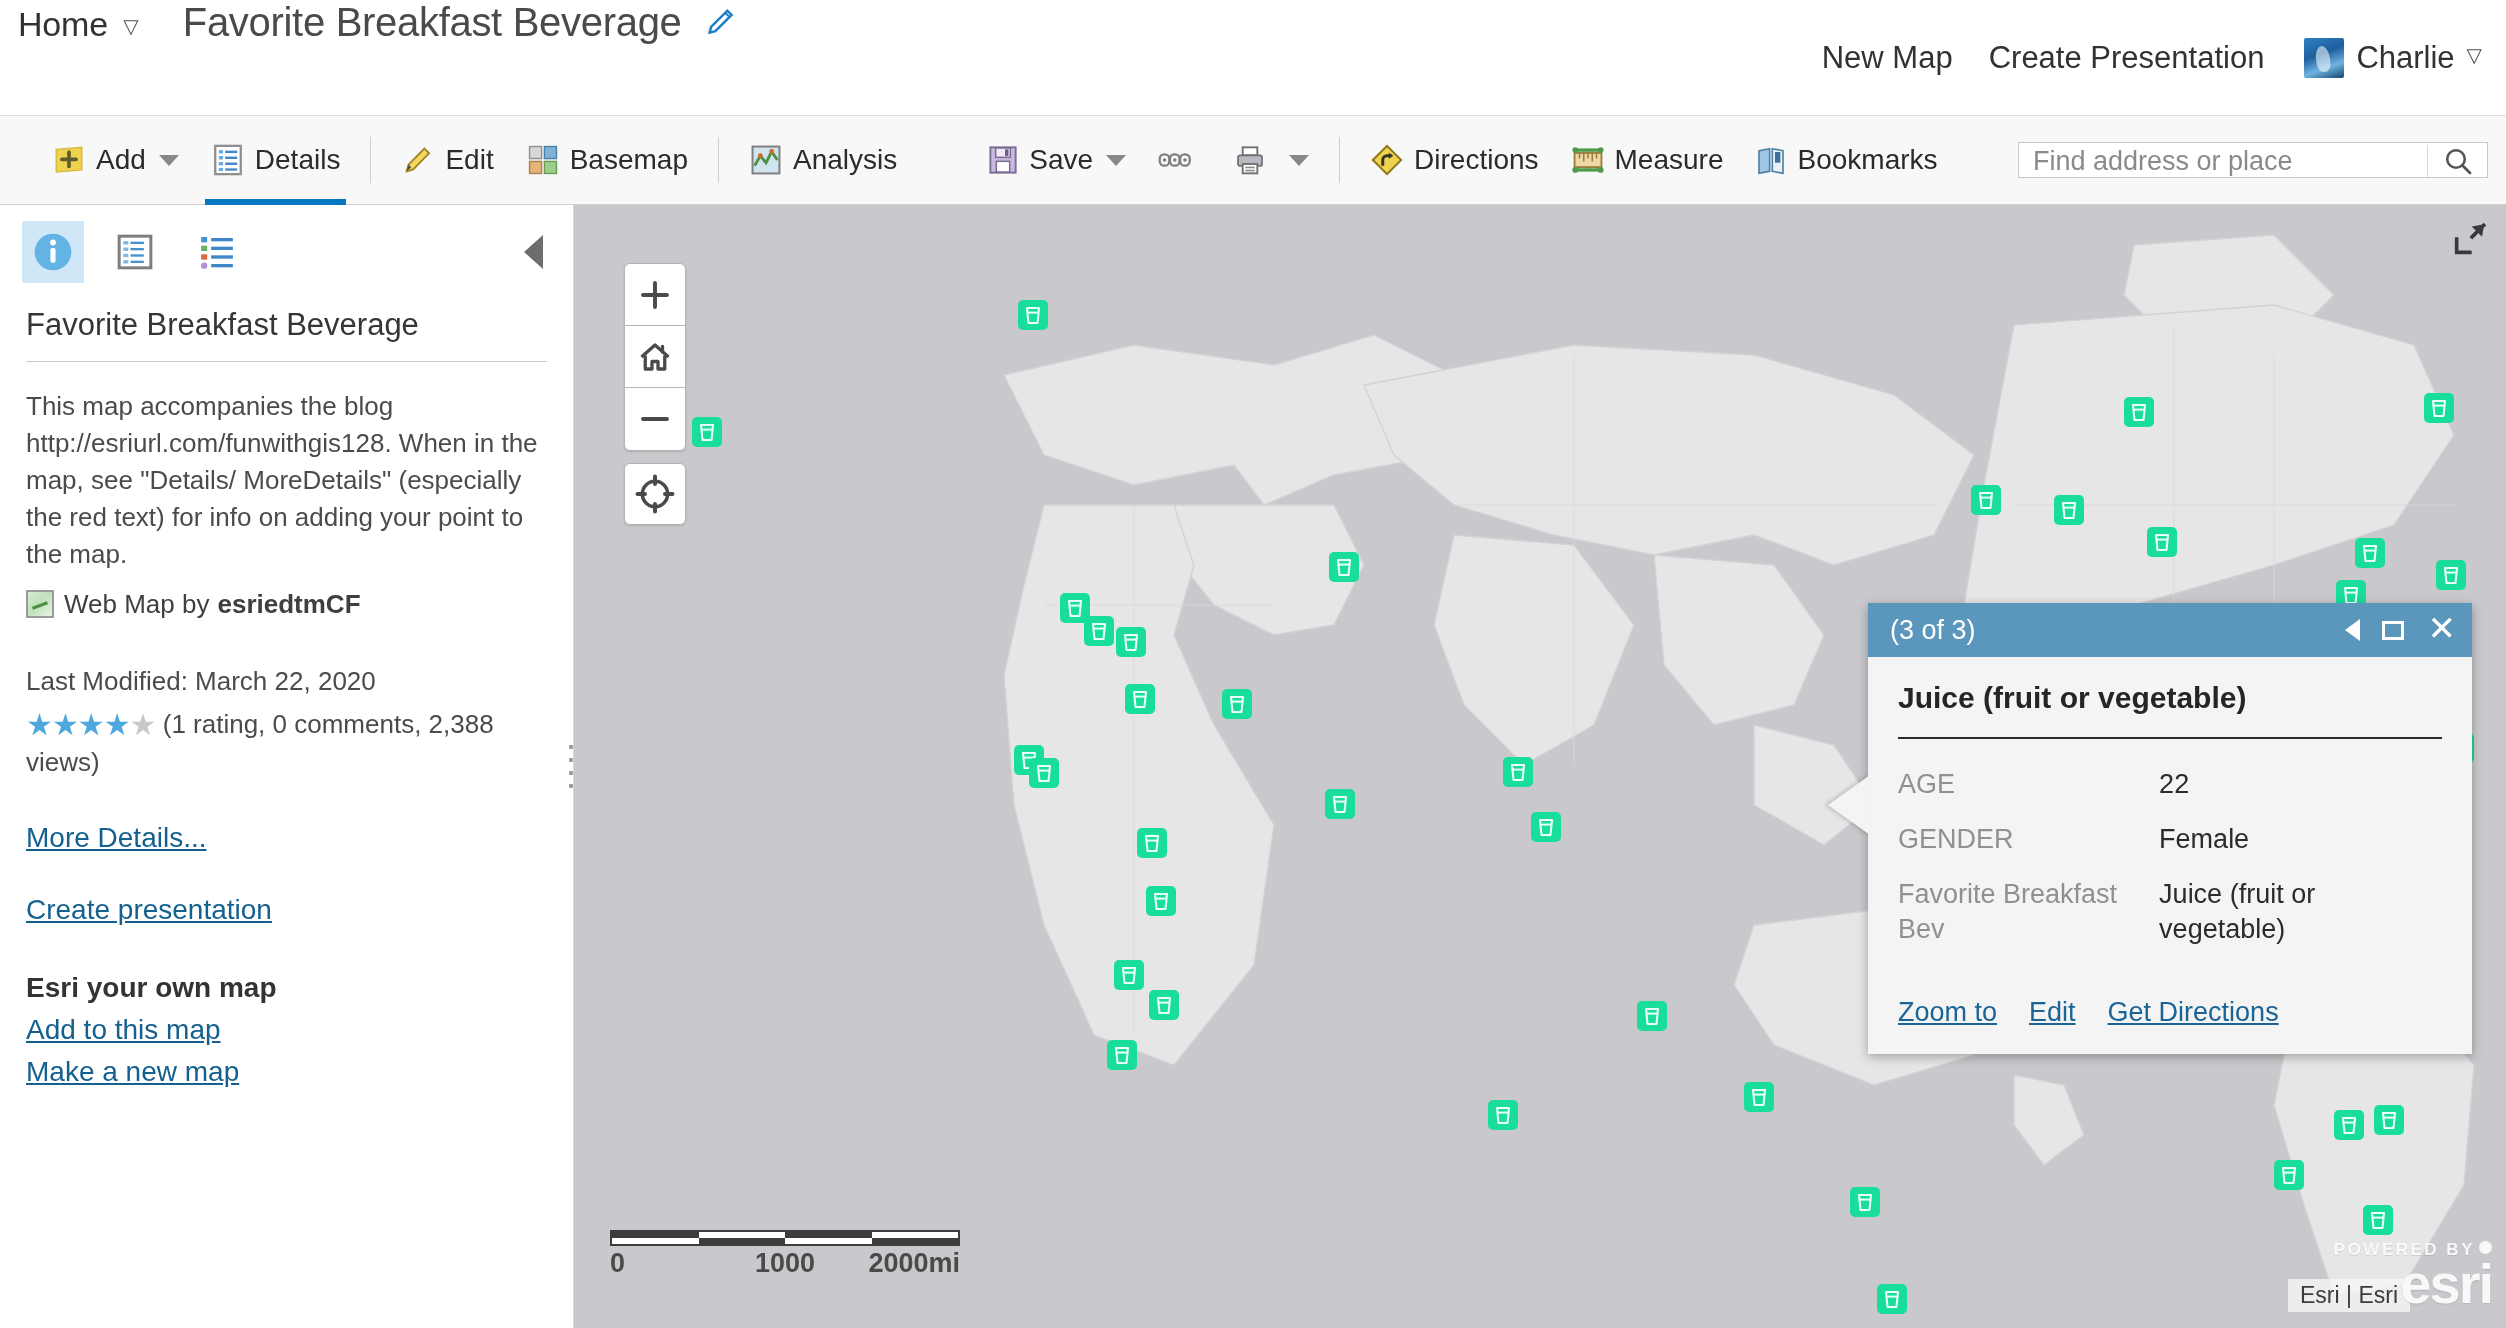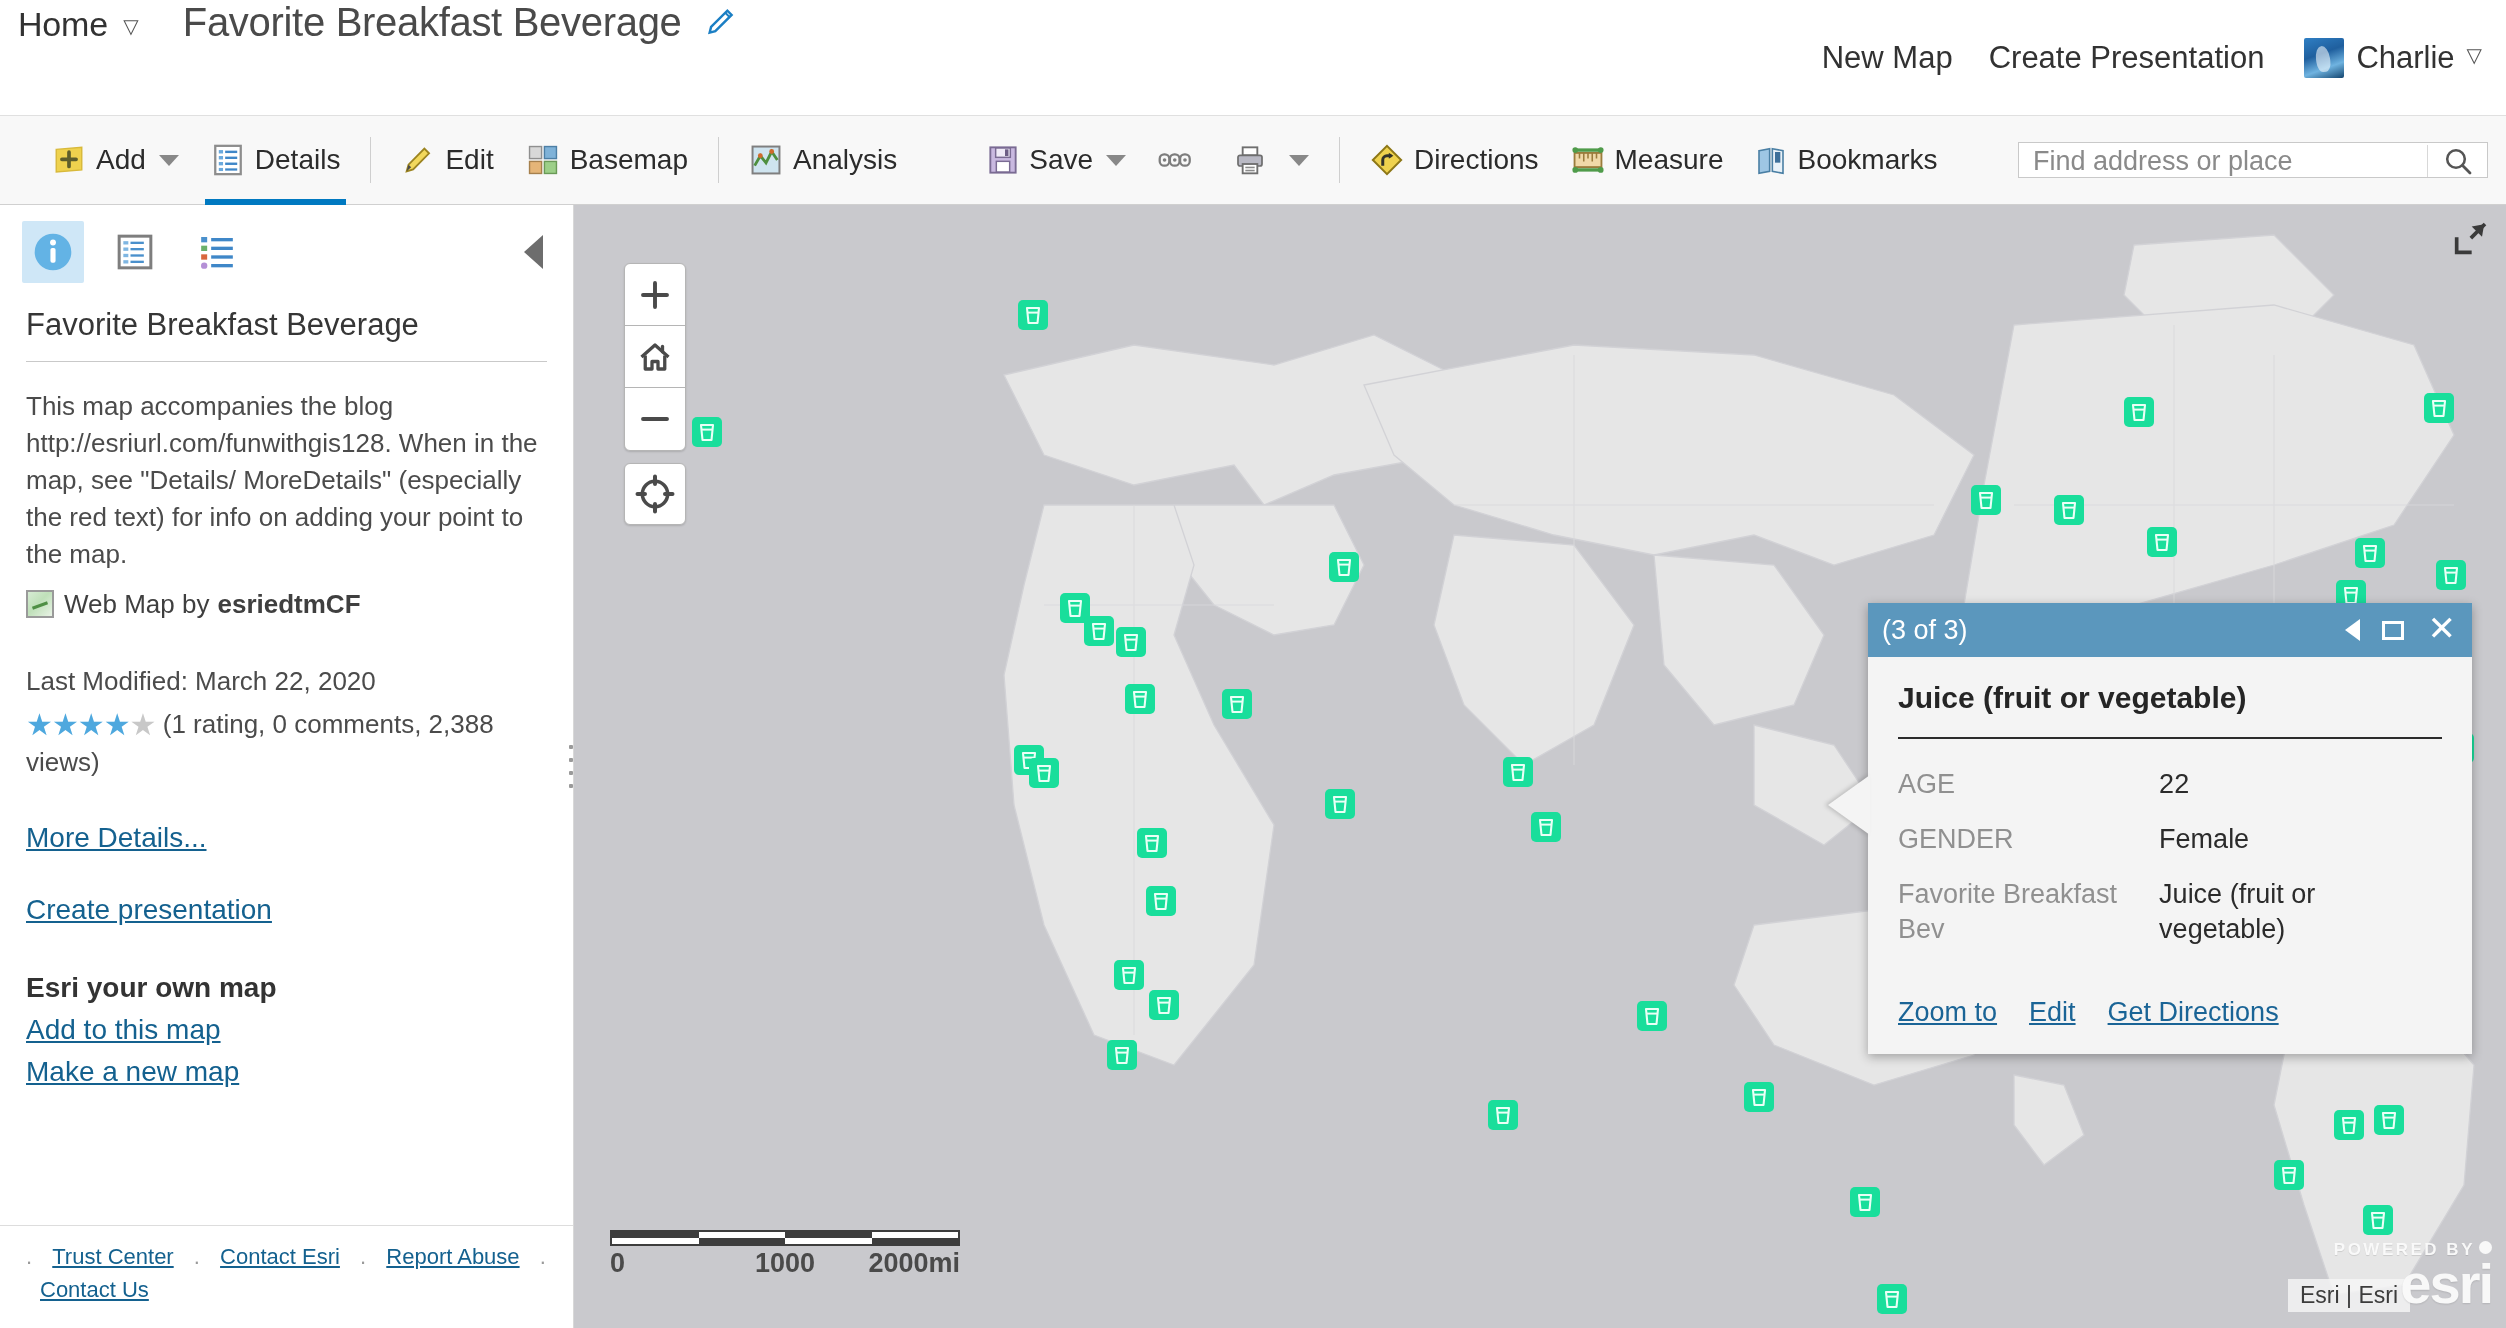--- a/index.html
+++ b/index.html
@@ -350,7 +350,7 @@
     height: 54px;
     background: #5b97bd;
     display: flex; align-items: center;
-    padding: 0 16px 0 14px;
+    padding: 0 16px 0 22px;
     color: #fff;
   }
   .popup-count { font-size: 27px; }

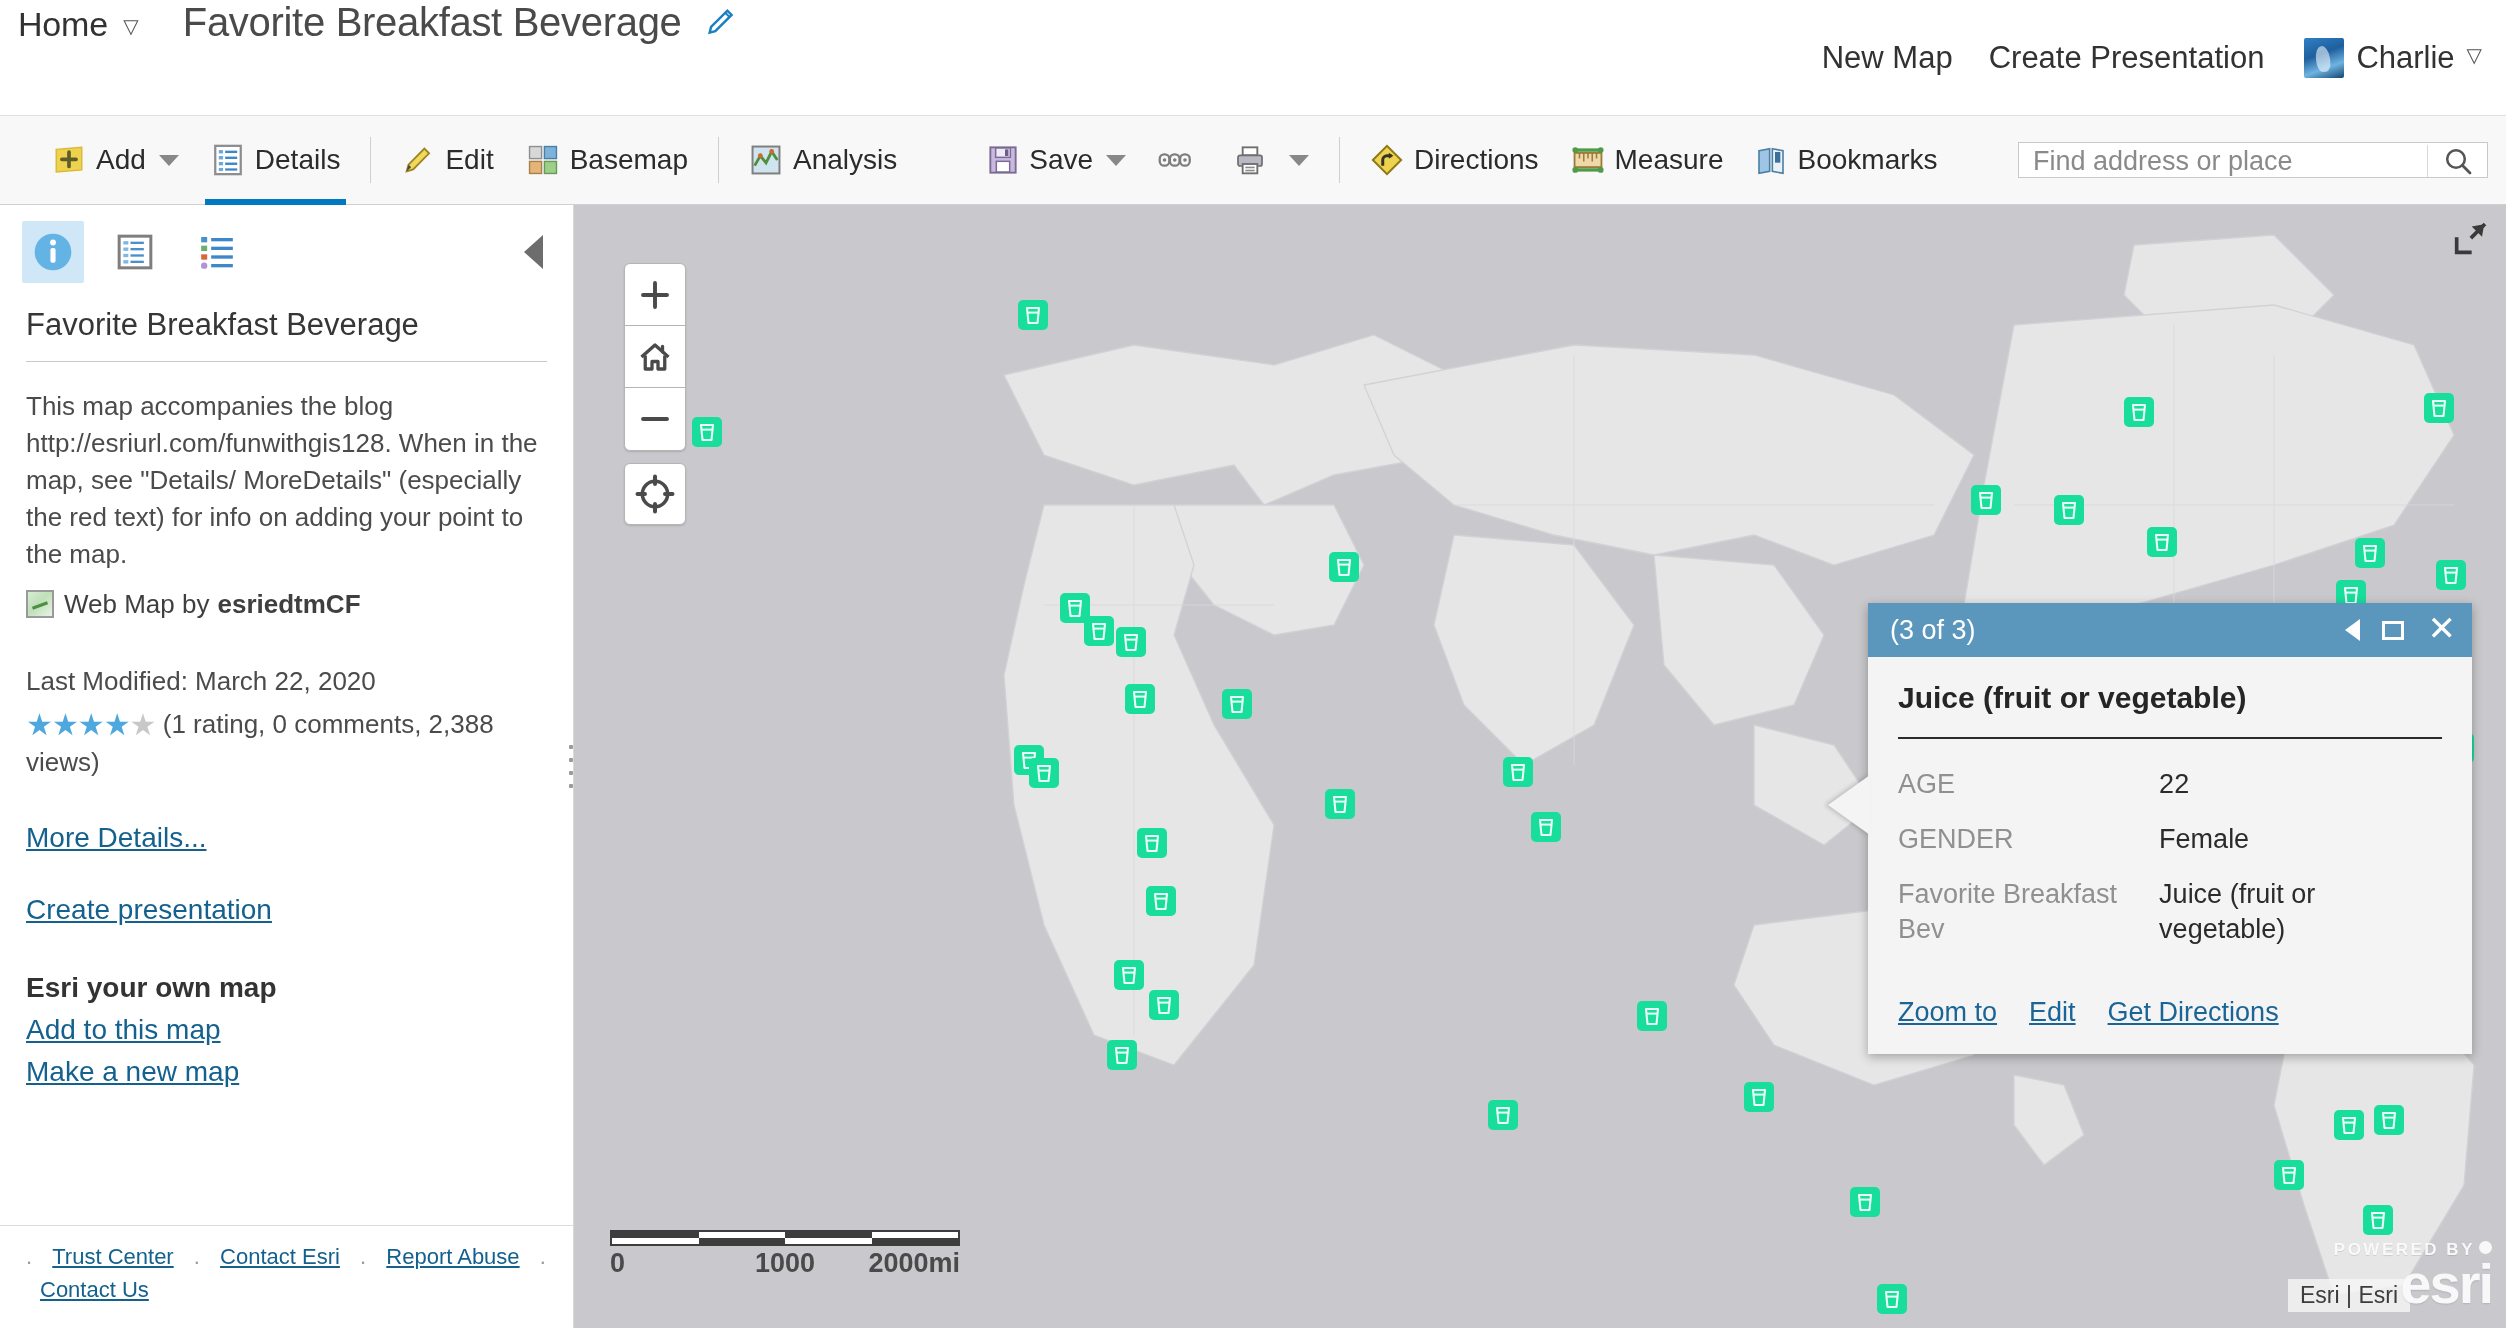--- a/index.html
+++ b/index.html
@@ -639,16 +639,6 @@
       <a class="link-blk tight" href="#">Make a new map</a>
     </div>
 
-    <div class="sidebar-footer">
-      <span class="dot-sep">.</span>
-      <a href="#">Trust Center</a>
-      <span class="dot-sep">.</span>
-      <a href="#">Contact Esri</a>
-      <span class="dot-sep">.</span>
-      <a href="#">Report Abuse</a>
-      <span class="dot-sep">.</span>
-      <a href="#">Contact Us</a>
-    </div>
 
     <div class="drag-handle">
       <i></i>

